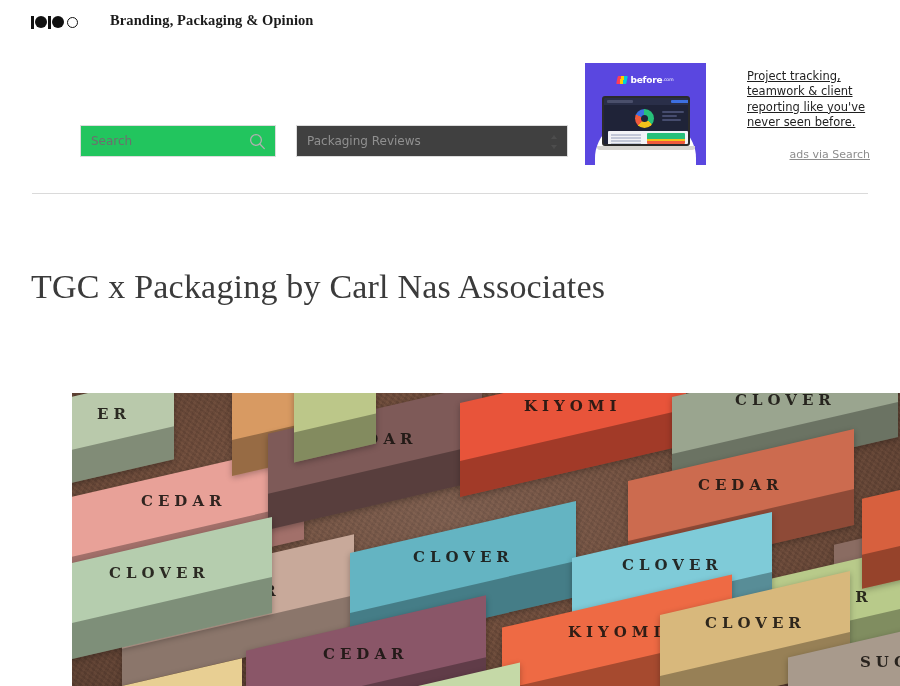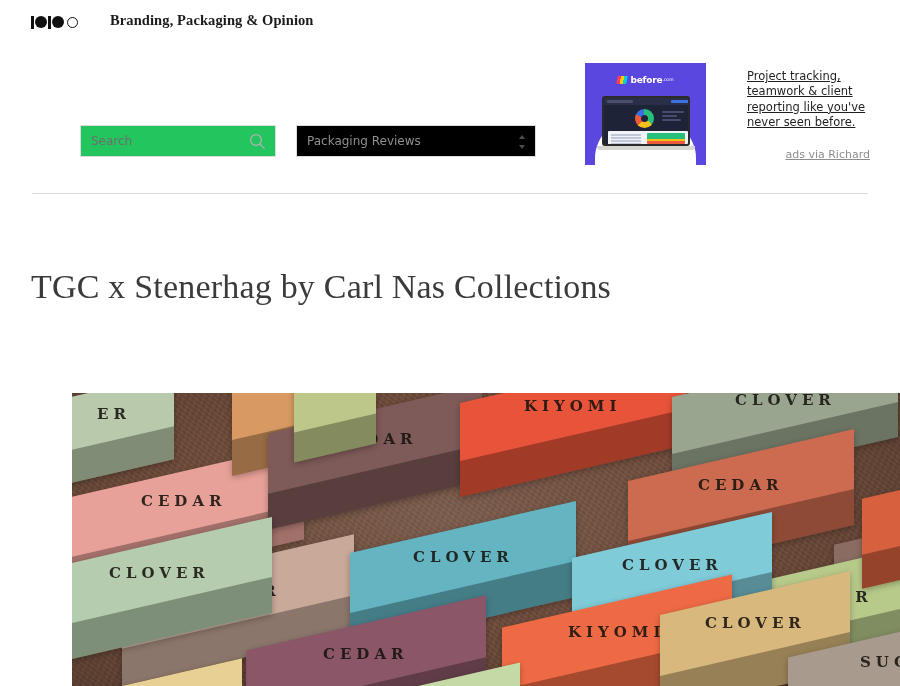--- a/index.html
+++ b/index.html
@@ -134,8 +134,8 @@
     cursor:pointer;
   }
   .select-wrap {
-    position:absolute; left: 296px; top: 0; width: 240px; height: 32px;
-    border: 1px solid #dcdcdc; background:#000000;text-align:right;
+    position:absolute; left: 296px; top: 0; width: 272px; height: 32px;
+    border: 1px solid #dcdcdc; background:#404040;text-align:right;
   }
   .select-value {
     position:absolute; left: 10px; top: 8px;

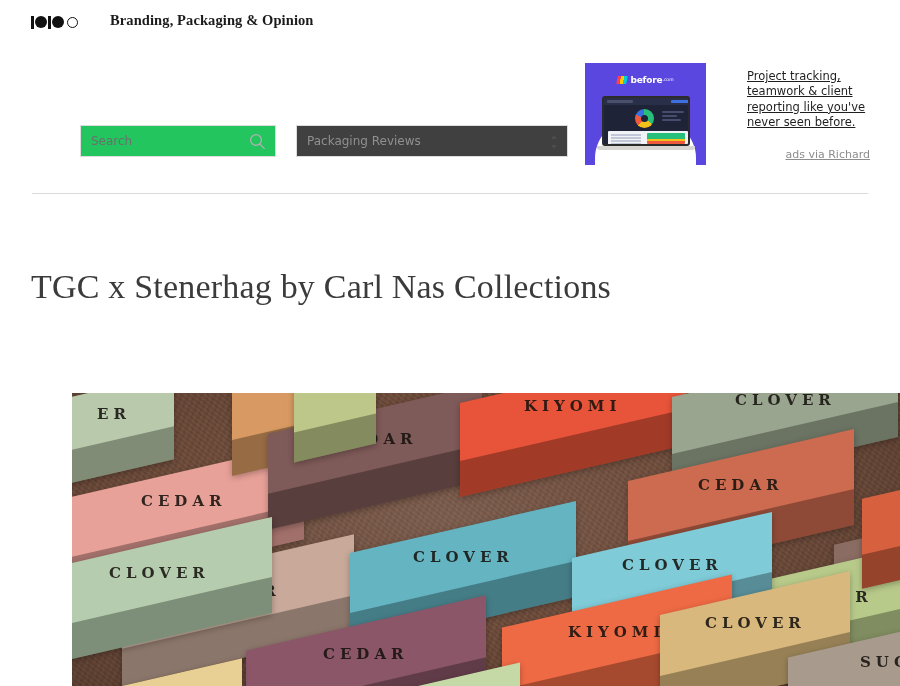--- a/index.html
+++ b/index.html
@@ -264,7 +264,7 @@
       </div>
     </a>
     <a class="ad-copy" href="#">Project tracking, teamwork &amp; client reporting like you've never seen before.</a>
-    <a class="ad-via" href="#">ads via Richard</a>
+    <a class="ad-via" href="#">ads via Search</a>
   </aside>
 
   <div class="search-row">

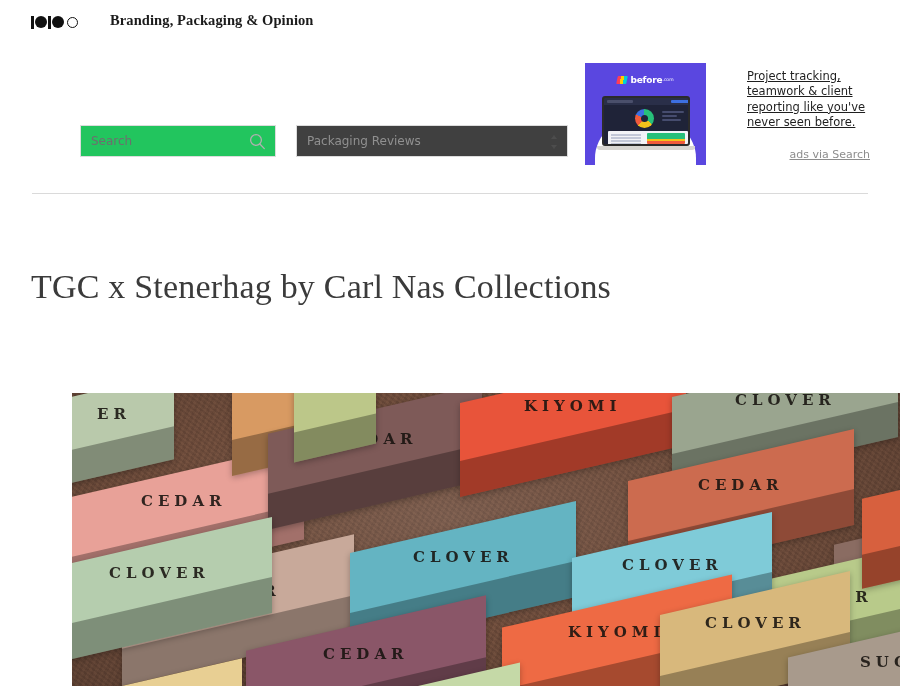--- a/index.html
+++ b/index.html
@@ -290,7 +290,7 @@
 
   <div class="divider"></div>
 
-  <h1 class="article-title">TGC x Stenerhag by Carl Nas Collections</h1>
+  <h1 class="article-title">TGC x Packaging by Carl Nas Associates</h1>
 
   <figure class="hero">
     <div class="hero-canvas" id="hero-canvas">

